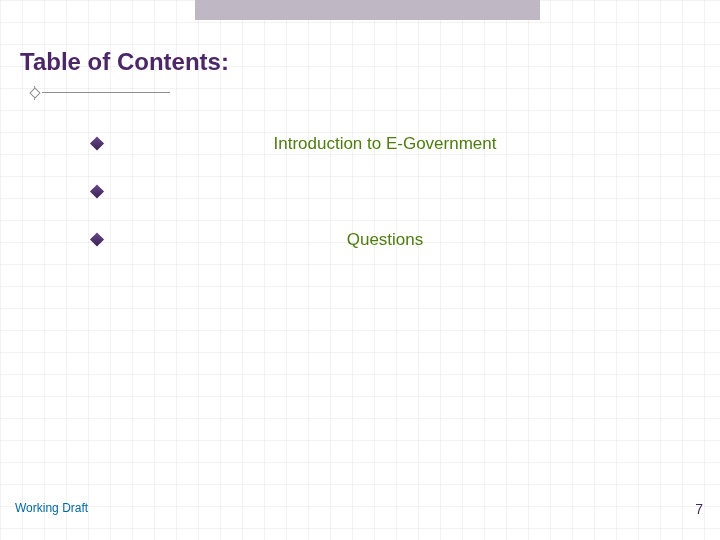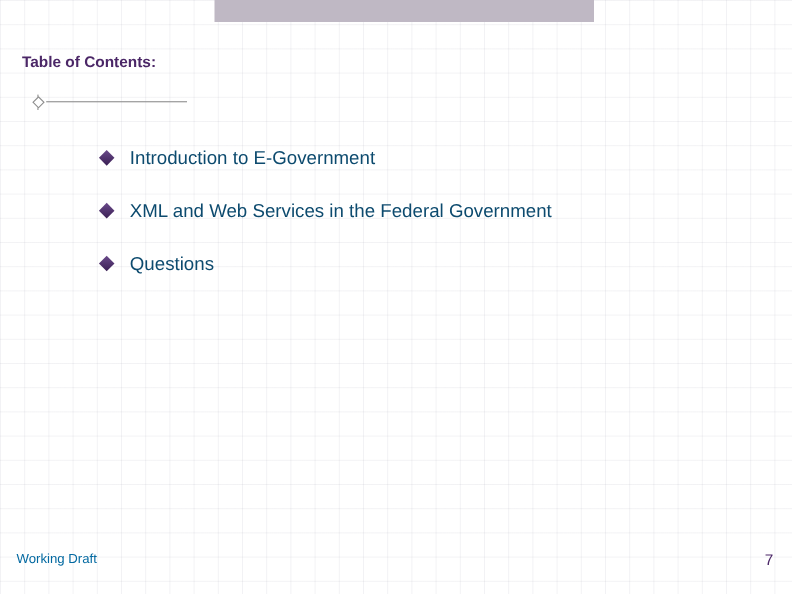--- a/index.html
+++ b/index.html
@@ -37,7 +37,7 @@
     position: absolute;
     top: 48px;
     left: 20px;
-    font-size: 14px;
+    font-size: 24px;
     font-weight: bold;
     color: #4b2767;
     z-index: 2;

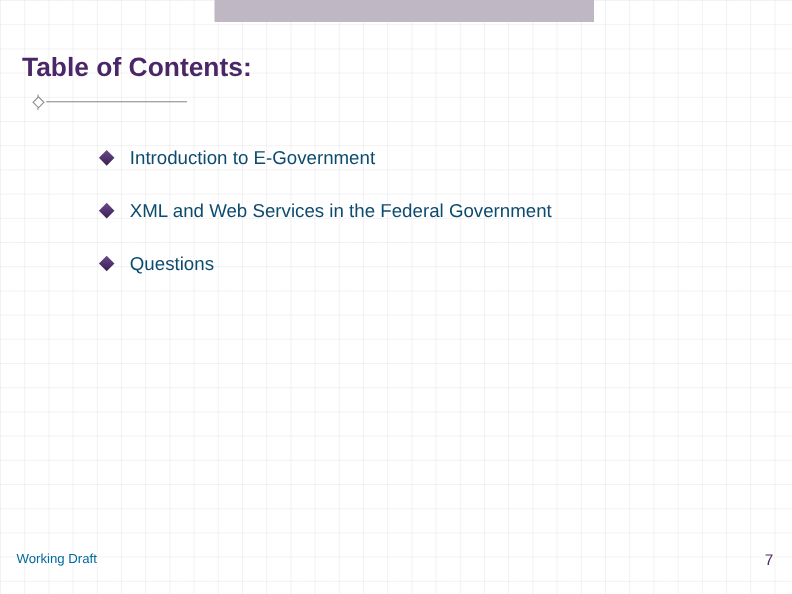--- a/index.html
+++ b/index.html
@@ -89,7 +89,8 @@
     display: flex;
     align-items: center;
     font-size: 17px;
-    color: #0c4a6e;
+    color: #4d7c0f;
+    justify-content: center;
   }
   .item .bullet {
     position: absolute;

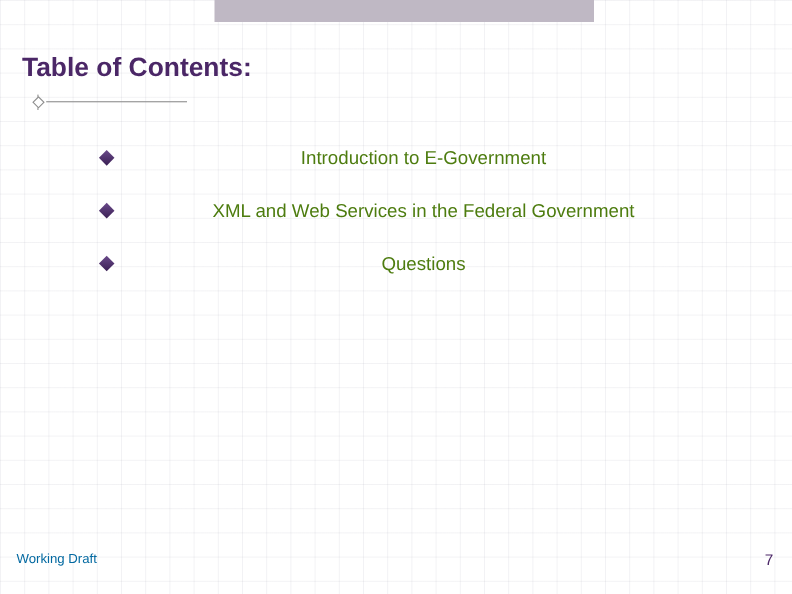--- a/index.html
+++ b/index.html
@@ -148,7 +148,6 @@
   </div>
   <div class="item">
     <span class="bullet"></span>
-    <span class="label">XML and Web Services in the Federal Government</span>
   </div>
   <div class="item">
     <span class="bullet"></span>

